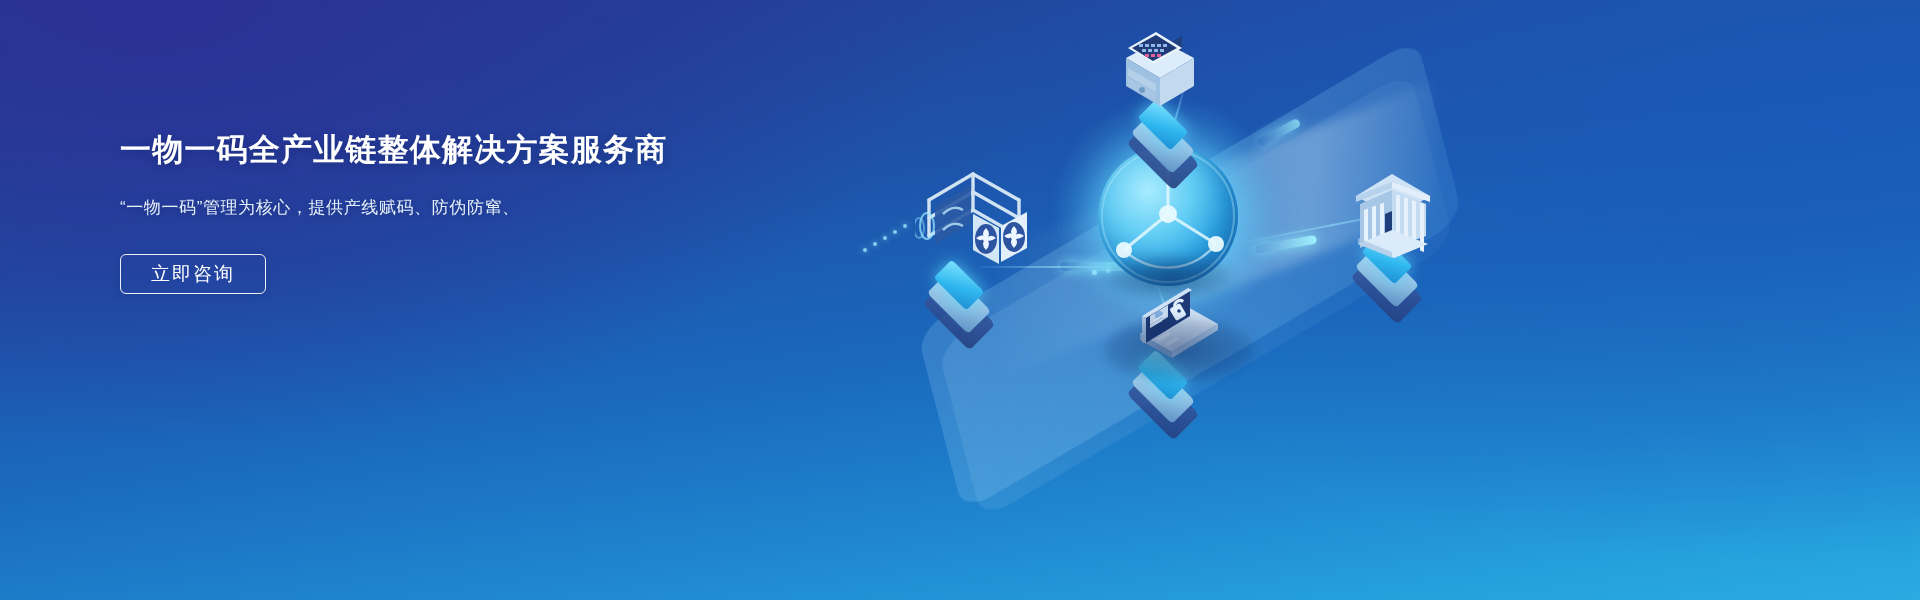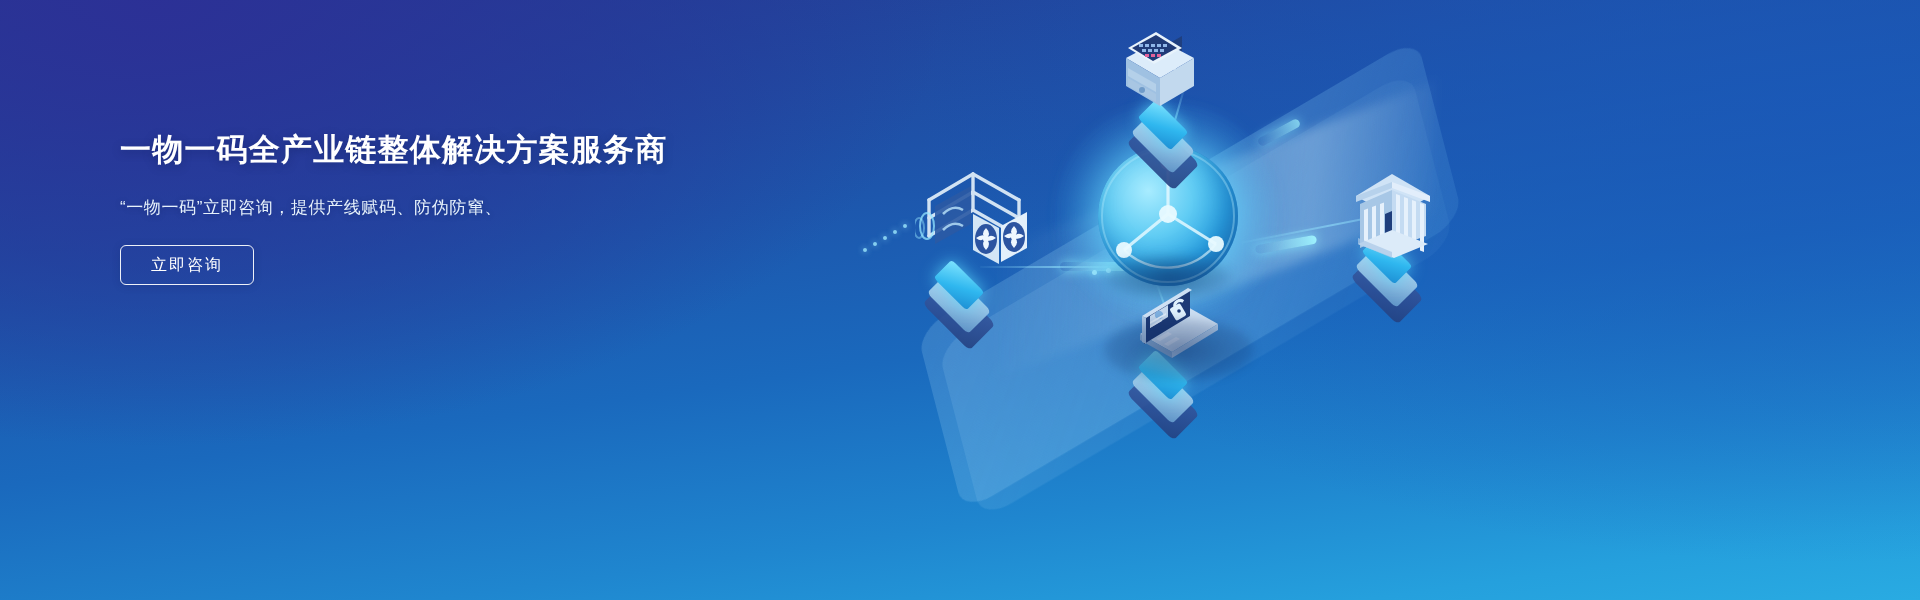--- a/index.html
+++ b/index.html
@@ -130,7 +130,7 @@
   <div class="copy">
     <h1 class="headline">一物一码全产业链整体解决方案服务商</h1>
     <div class="sub-wrap">
-      <p class="subline">“一物一码”立即咨询，提供产线赋码、防伪防窜、</p>
+      <p class="subline">“一物一码”管理为核心，提供产线赋码、防伪防窜、</p>
     </div>
     <button class="cta">立即咨询</button>
   </div>

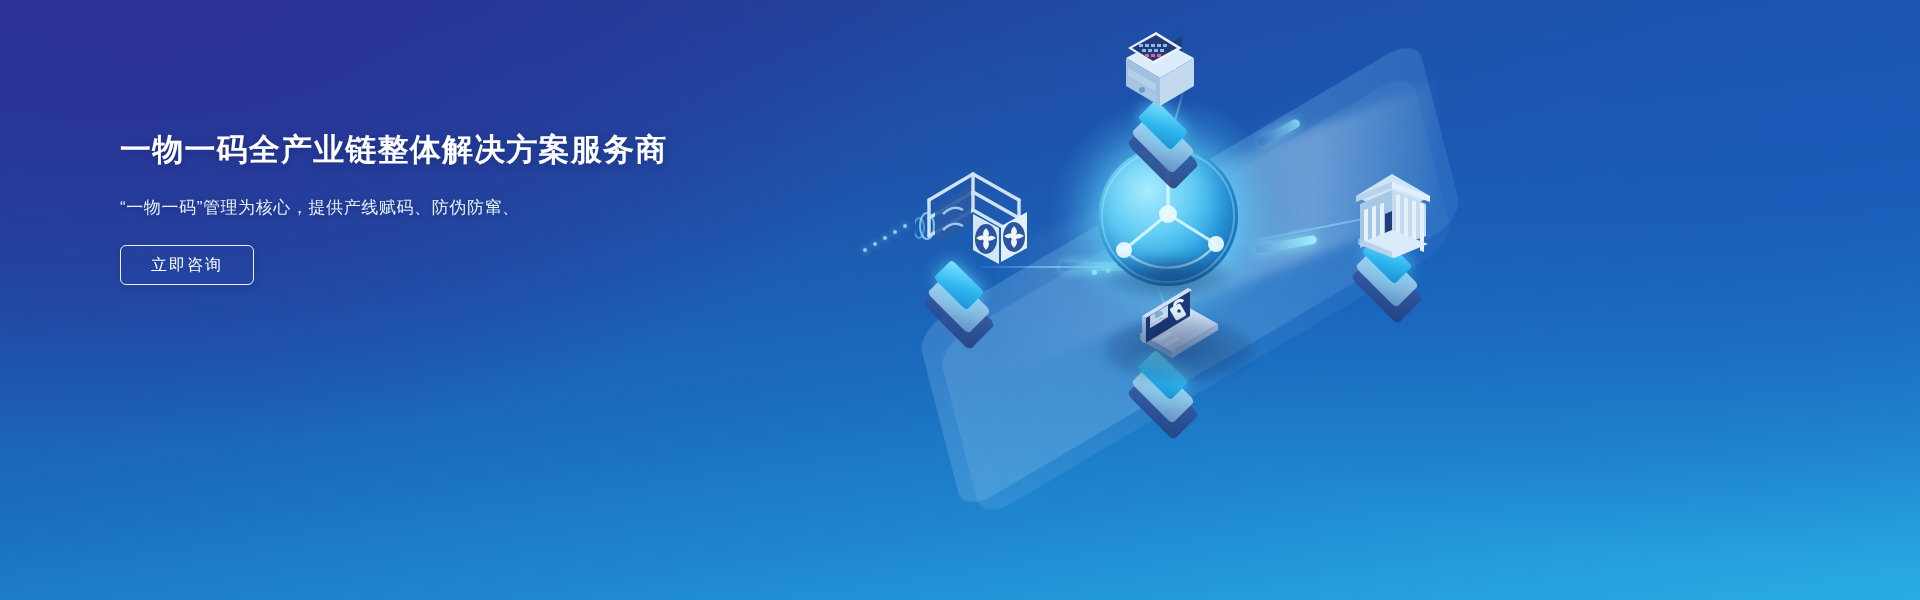--- a/index.html
+++ b/index.html
@@ -32,10 +32,10 @@
   }
   .sub-wrap{margin-top:22px;}
   .cta{
-    display:inline-block;margin-top:22px;
+    display:inline-block;margin-top:31px;
     padding:0 30px;height:40px;line-height:38px;
     border:1px solid rgba(255,255,255,0.92);border-radius:6px;
-    color:#ffffff;font-size:16px;letter-spacing:2px;
+    color:#ffffff;font-size:19px;letter-spacing:2px;
     background:transparent;cursor:pointer;
     box-shadow:0 1px 8px rgba(10,30,80,0.16);
   }

